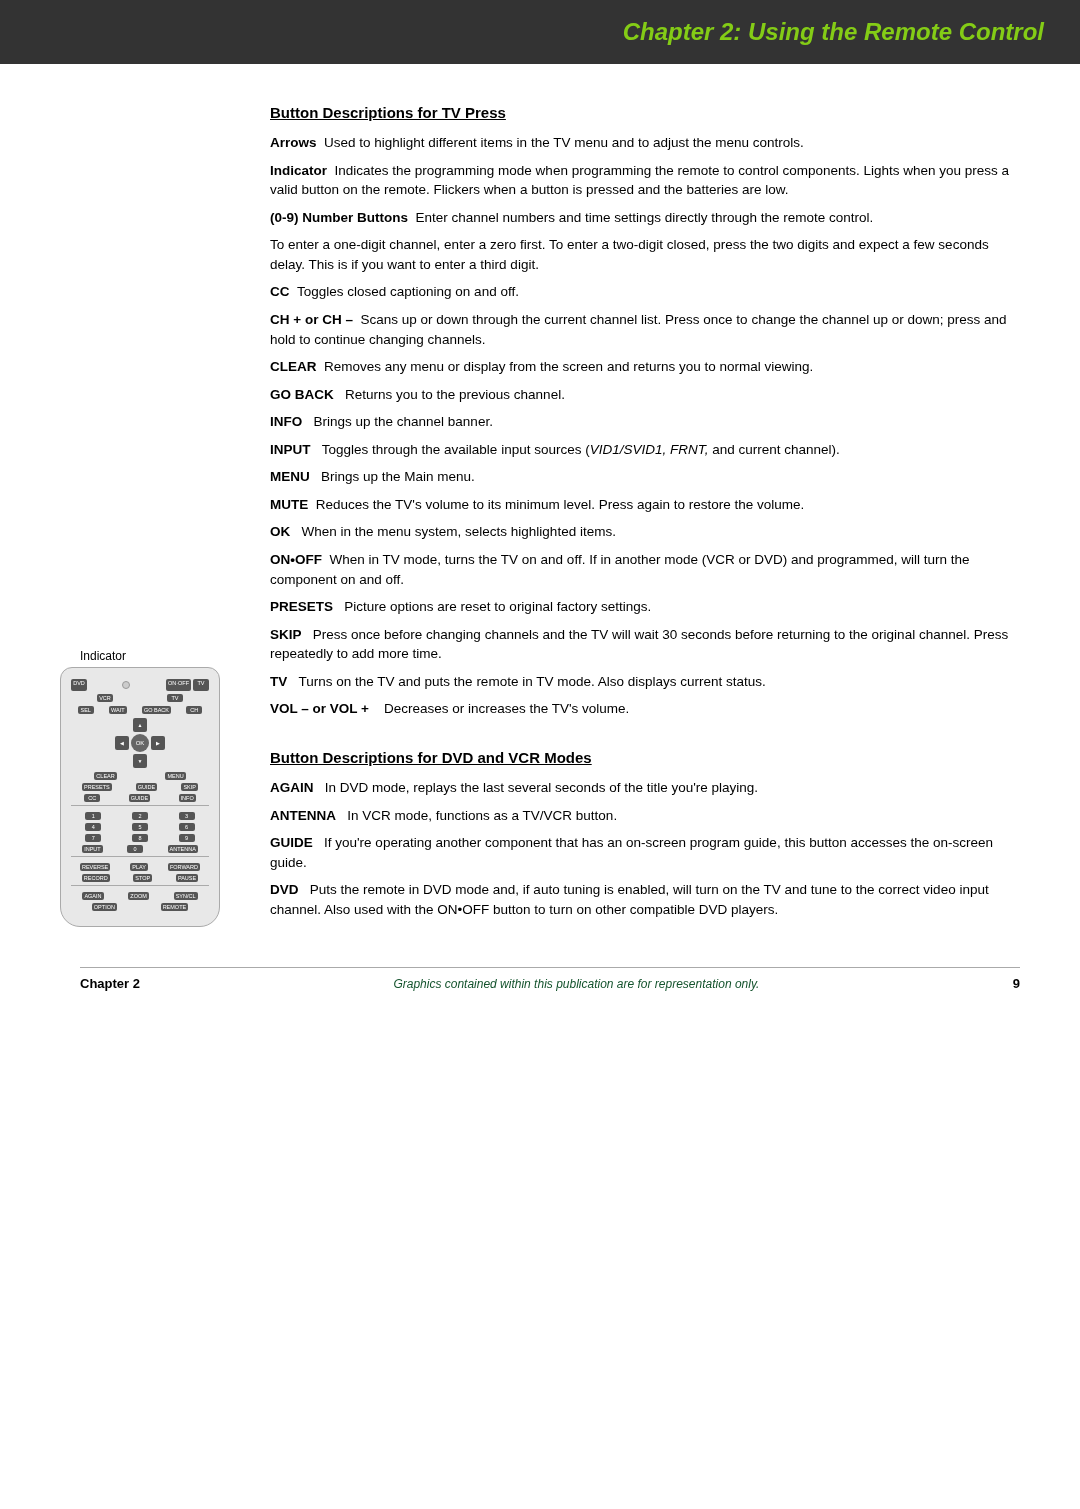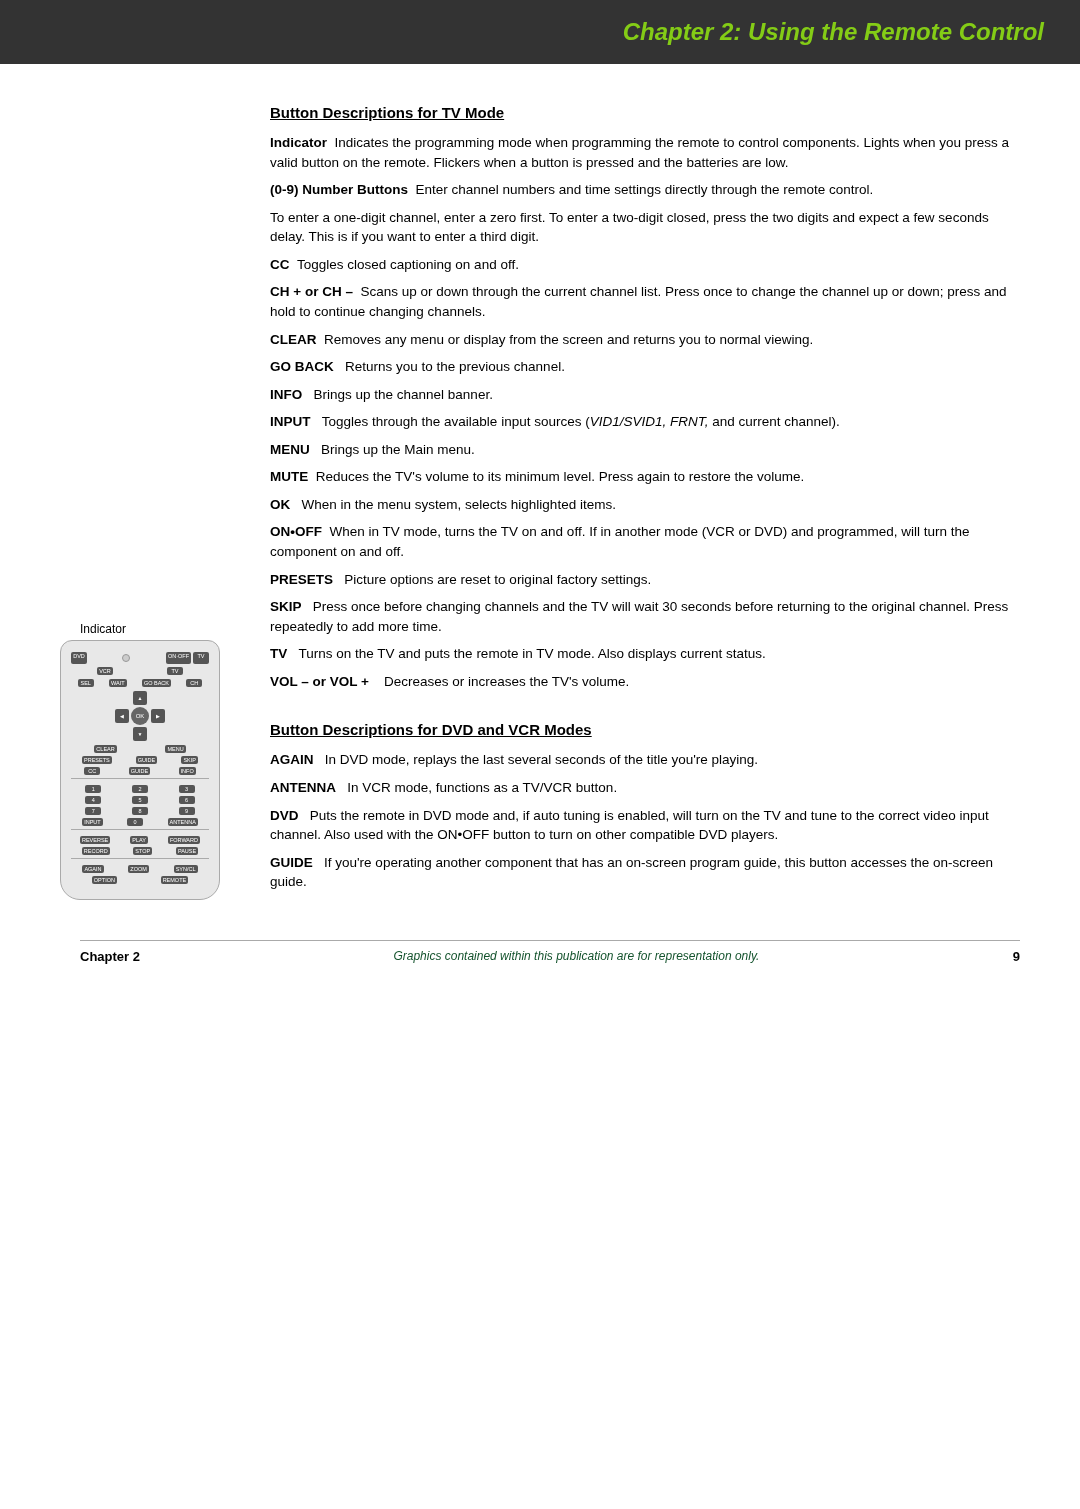--- a/index.html
+++ b/index.html
@@ -297,7 +297,7 @@
     <div class="text-column">
 
       <div>
-        <div class="section-heading">Button Descriptions for TV Mode</div>
+        <div class="section-heading">Button Descriptions for TV Press</div>
 
 
         <div class="desc-entry">

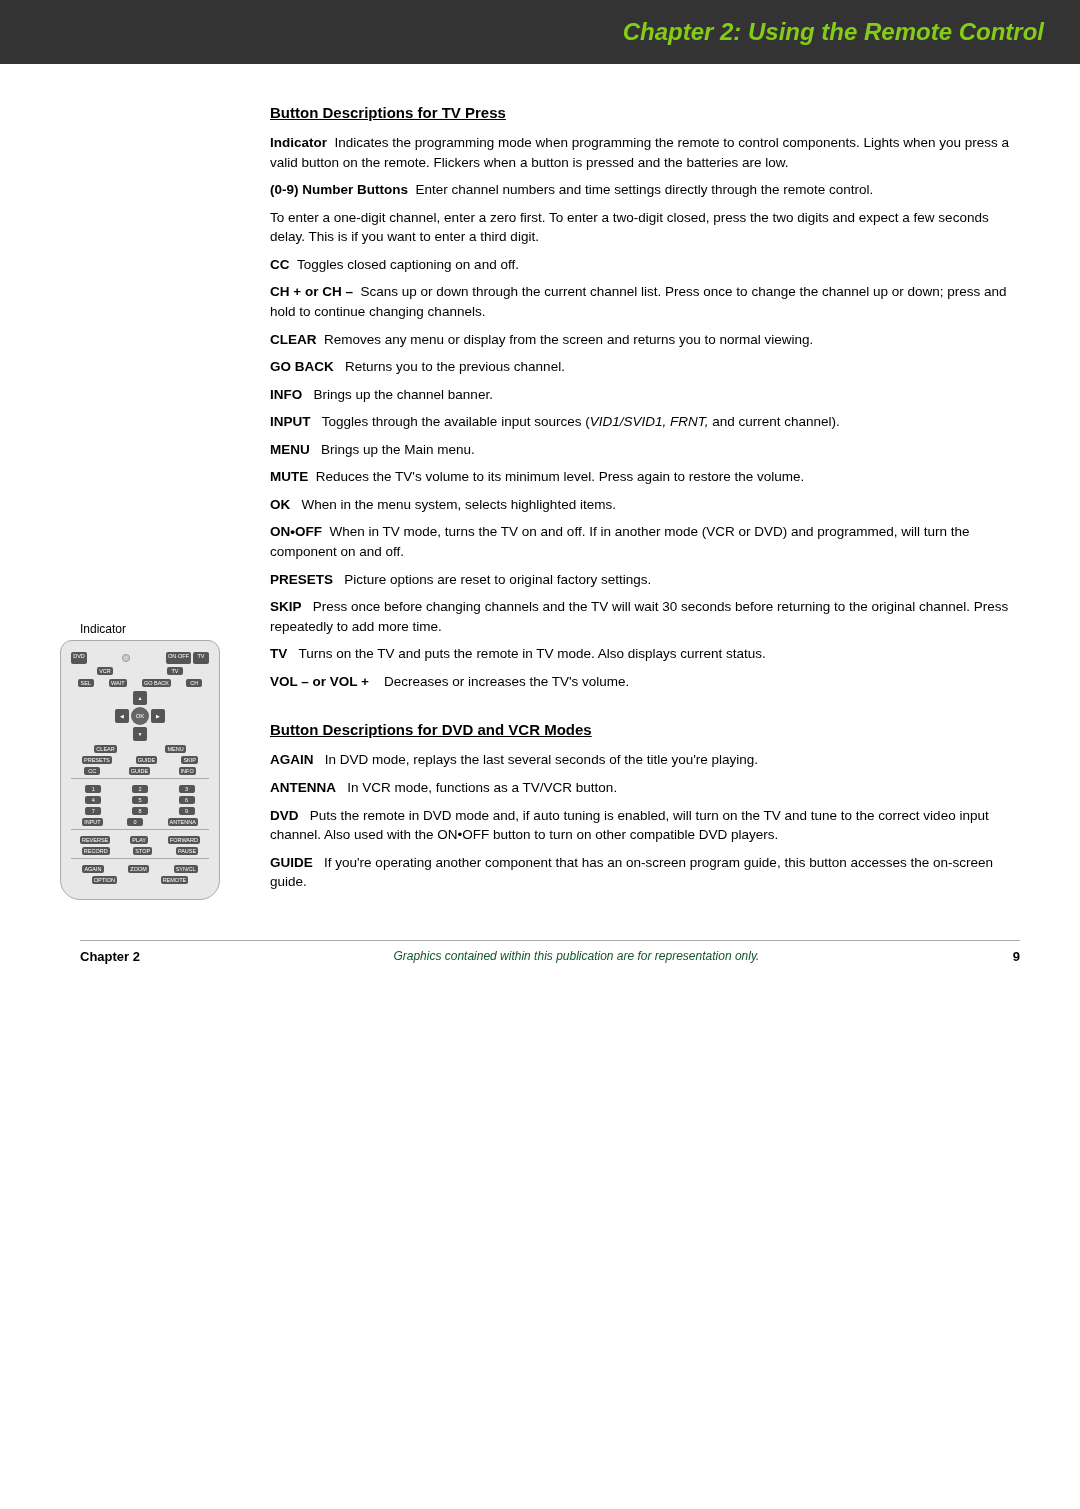--- a/index.html
+++ b/index.html
@@ -299,6 +299,9 @@
       <div>
         <div class="section-heading">Button Descriptions for TV Press</div>
 
+        <div class="desc-entry">
+          <span class="term">Arrows</span>&nbsp;&nbsp;Used to highlight different items in the TV menu and to adjust the menu controls.
+        </div>
 
         <div class="desc-entry">
           <span class="term">Indicator</span>&nbsp;&nbsp;Indicates the programming mode when programming the remote to control components. Lights when you press a valid button on the remote. Flickers when a button is pressed and the batteries are low.

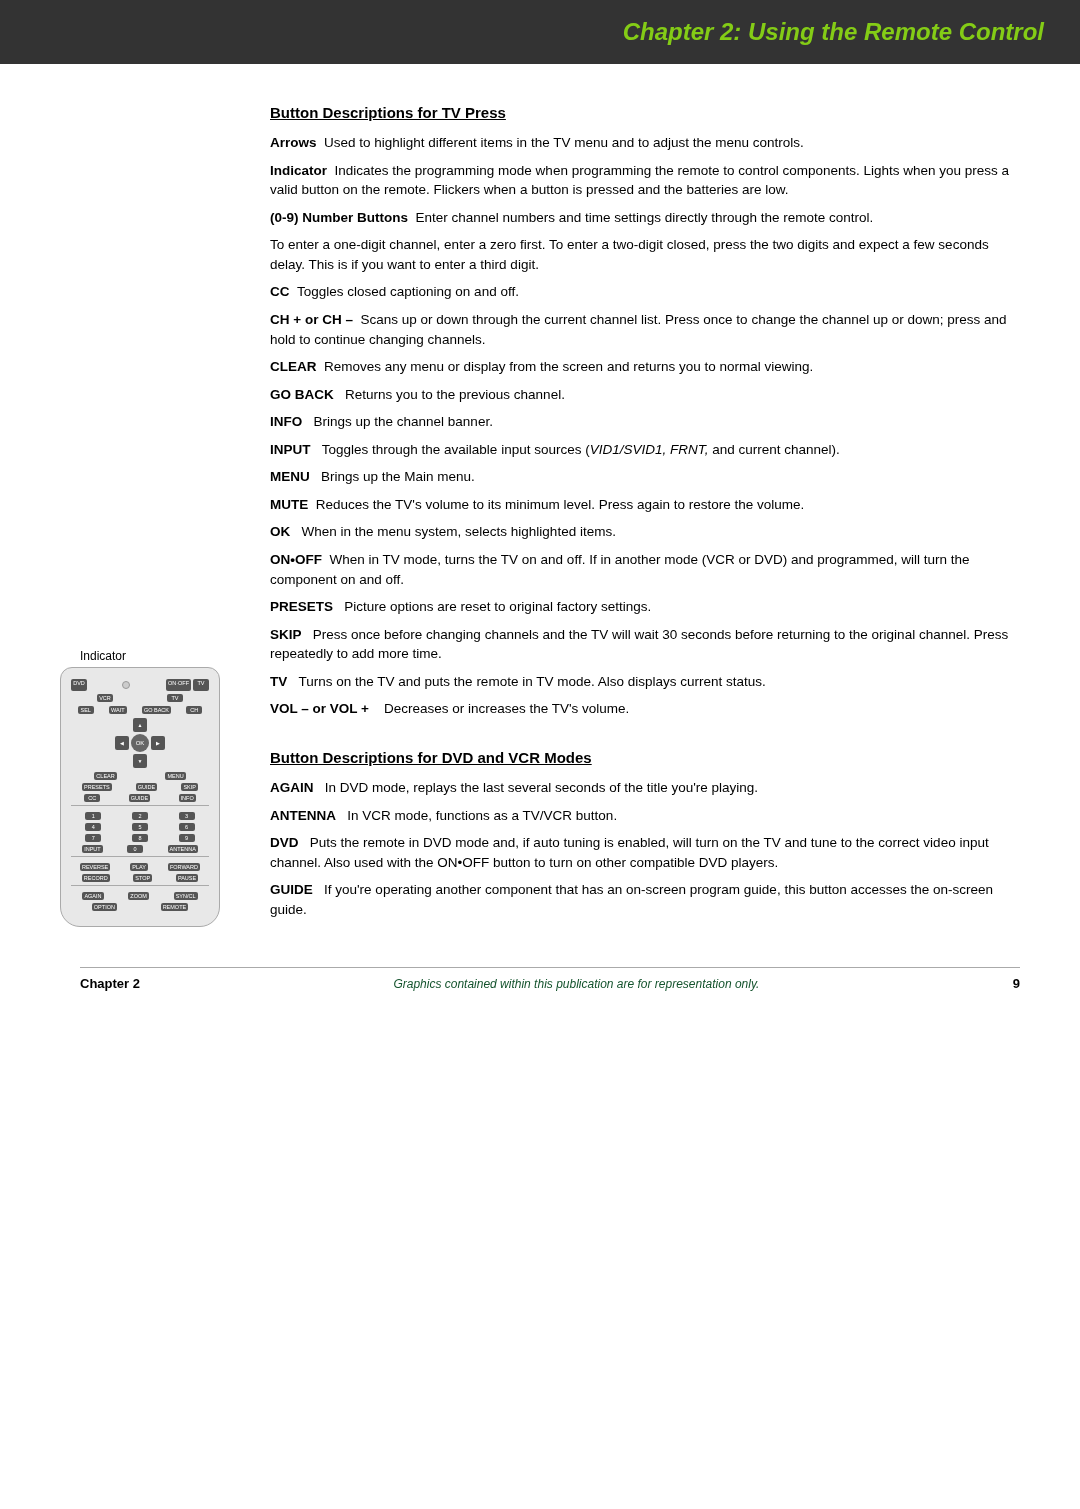--- a/index.html
+++ b/index.html
@@ -384,11 +384,11 @@
         </div>
 
         <div class="desc-entry">
+          <span class="term">GUIDE</span>&nbsp;&nbsp;&nbsp;If you're operating another component that has an on-screen program guide, this button accesses the on-screen guide.
+        </div>
+
+        <div class="desc-entry">
           <span class="term">DVD</span>&nbsp;&nbsp;&nbsp;Puts the remote in DVD mode and, if auto tuning is enabled, will turn on the TV and tune to the correct video input channel. Also used with the ON•OFF button to turn on other compatible DVD players.
-        </div>
-
-        <div class="desc-entry">
-          <span class="term">GUIDE</span>&nbsp;&nbsp;&nbsp;If you're operating another component that has an on-screen program guide, this button accesses the on-screen guide.
         </div>
       </div>
 

